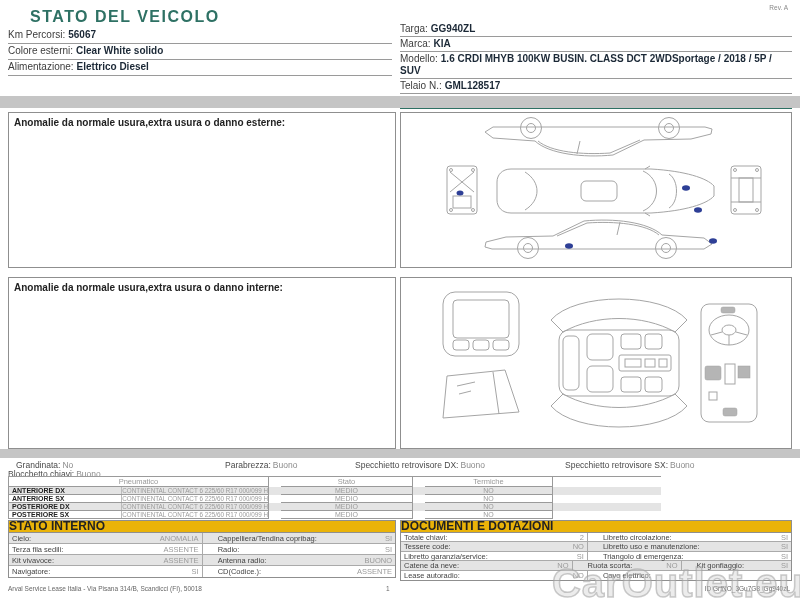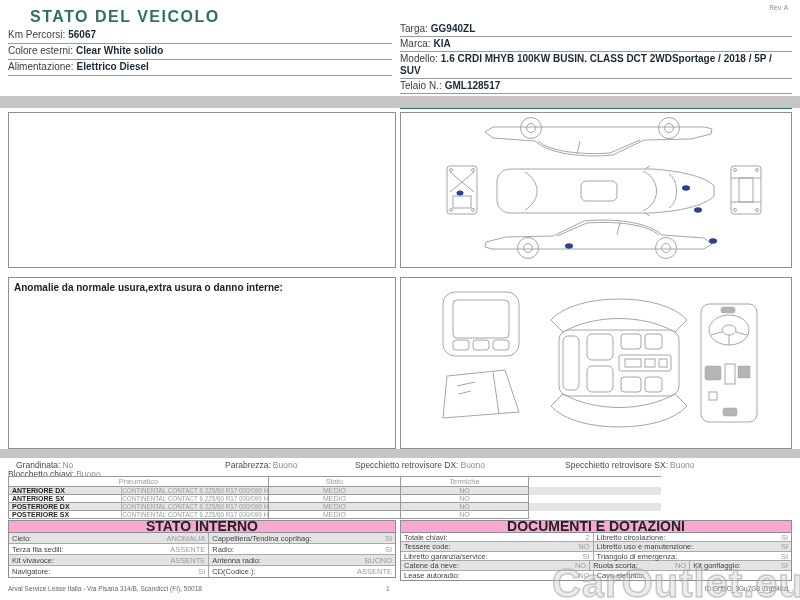--- a/index.html
+++ b/index.html
@@ -129,6 +129,7 @@
   <div class="graybar bar1"></div>
 
   <div class="box box-ext-text">
+    <div class="anom-title">Anomalie da normale usura,extra usura o danno esterne:</div>
   </div>
 
   <div class="box box-ext-diagram">

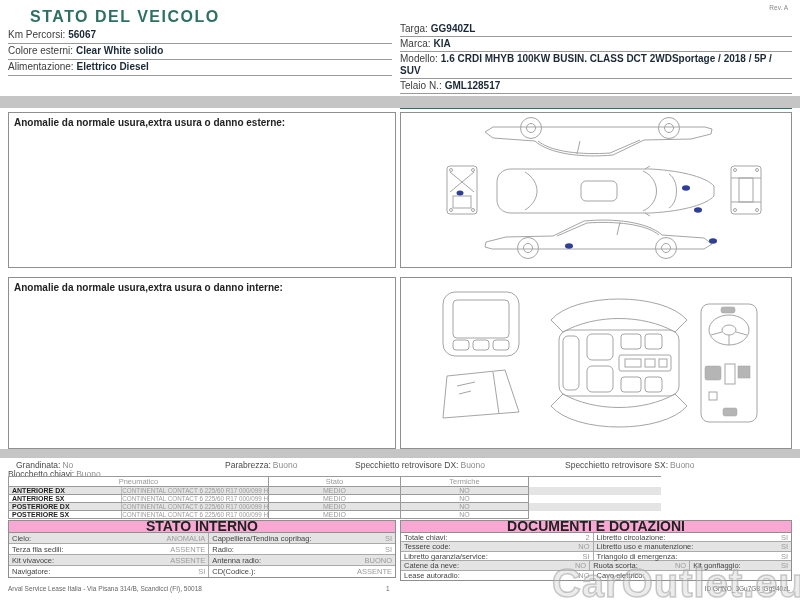--- a/index.html
+++ b/index.html
@@ -39,7 +39,7 @@
   .statusline .svalue{color:#8c8c8c;margin-left:2px;}
 
   
-  .trow{display:flex;box-sizing:border-box;}
+  .trow{display:flex;box-sizing:border-box;gap:12px;}
   .tcell{box-sizing:border-box;border-right:1px solid #9a9a9a;border-bottom:1px solid #9a9a9a;
          overflow:hidden;white-space:nowrap;}
   .shade{background:#e4e4e4;}

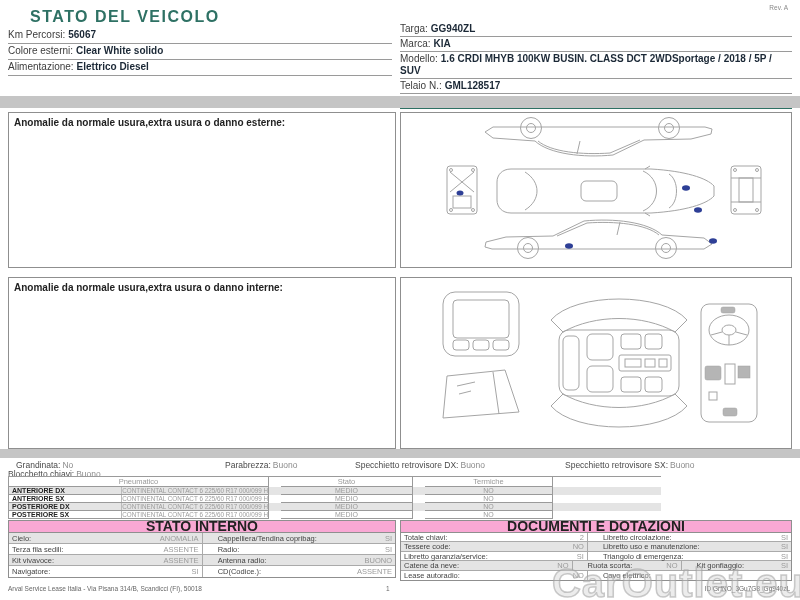--- a/index.html
+++ b/index.html
@@ -62,8 +62,8 @@
 
   
   .infotable{position:absolute;border:1px solid #8f8f8f;box-sizing:border-box;font-size:7.5px;}
-  .infotable .thead{background:#f9a8d4;border-bottom:1px solid #8f8f8f;text-align:center;
-                    font-weight:bold;color:#222;font-size:14px;height:11px;line-height:11px;}
+  .infotable .thead{background:#eab308;border-bottom:1px solid #8f8f8f;
+                    font-weight:bold;color:#222;font-size:12px;height:11px;line-height:11px;}
   .stato-interno{left:8px;top:520px;width:388px;}
   .documenti{left:400px;top:520px;width:392px;}
   .infotable .trow{border-bottom:1px solid #aaa;}

